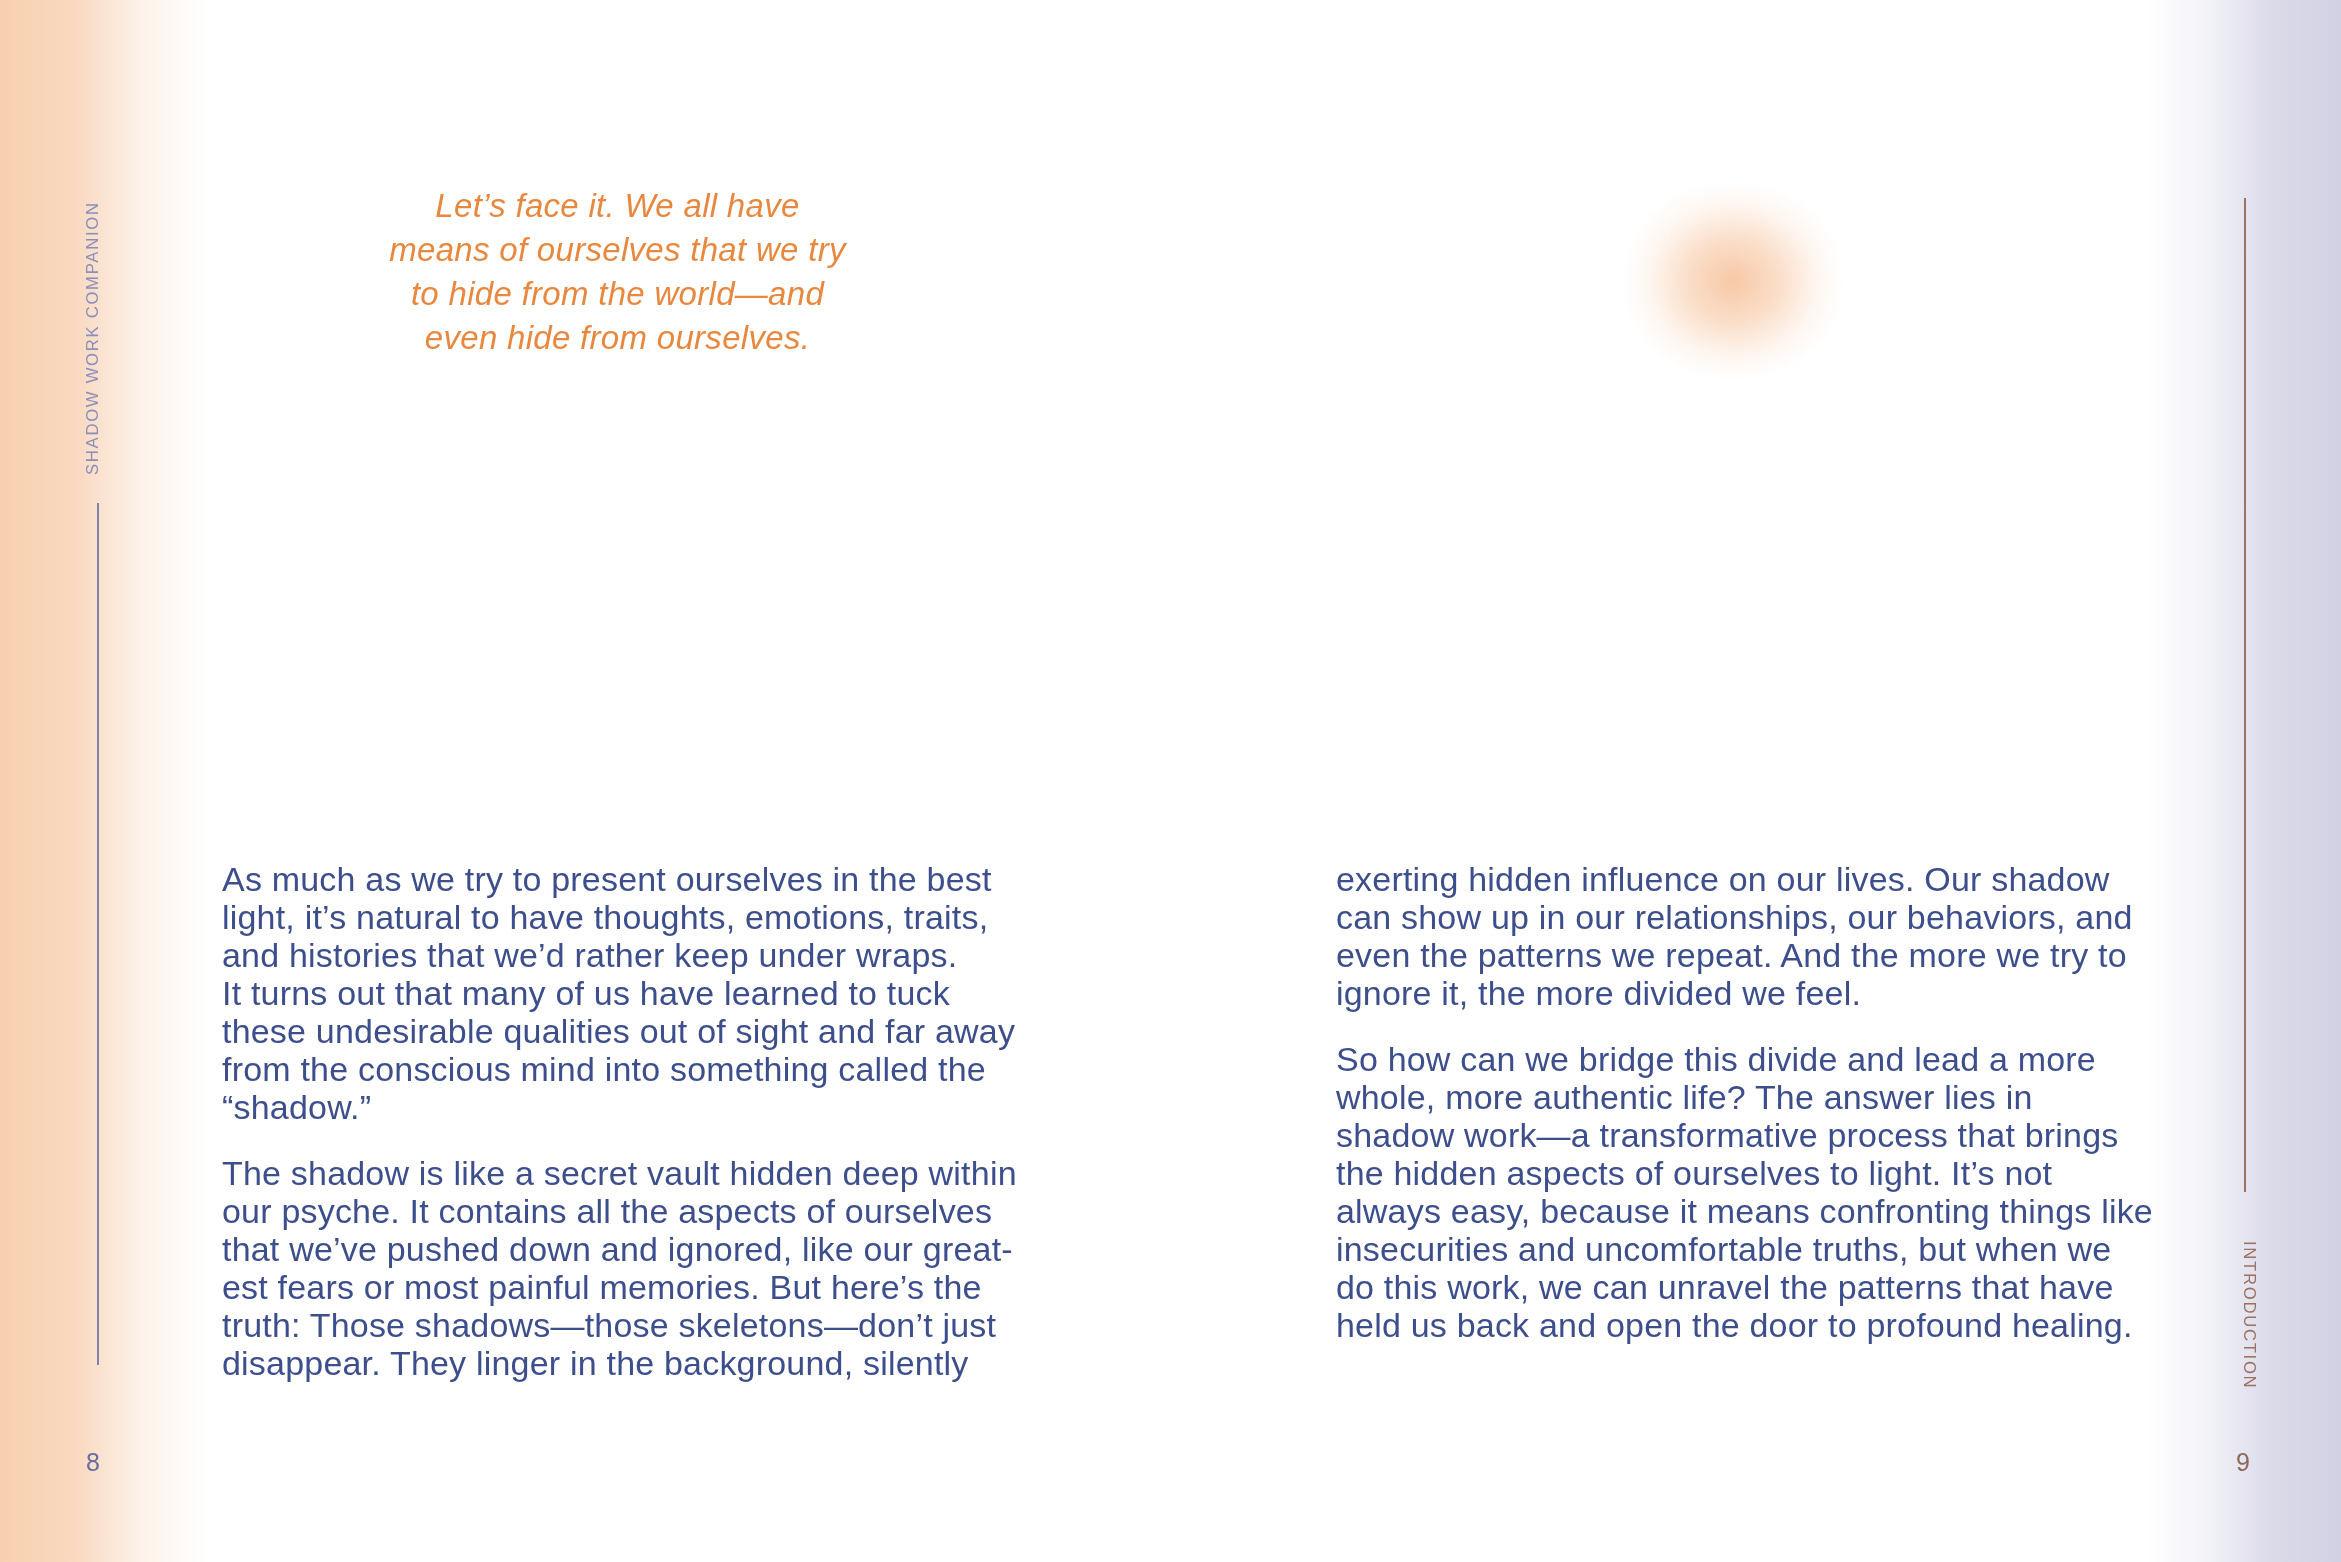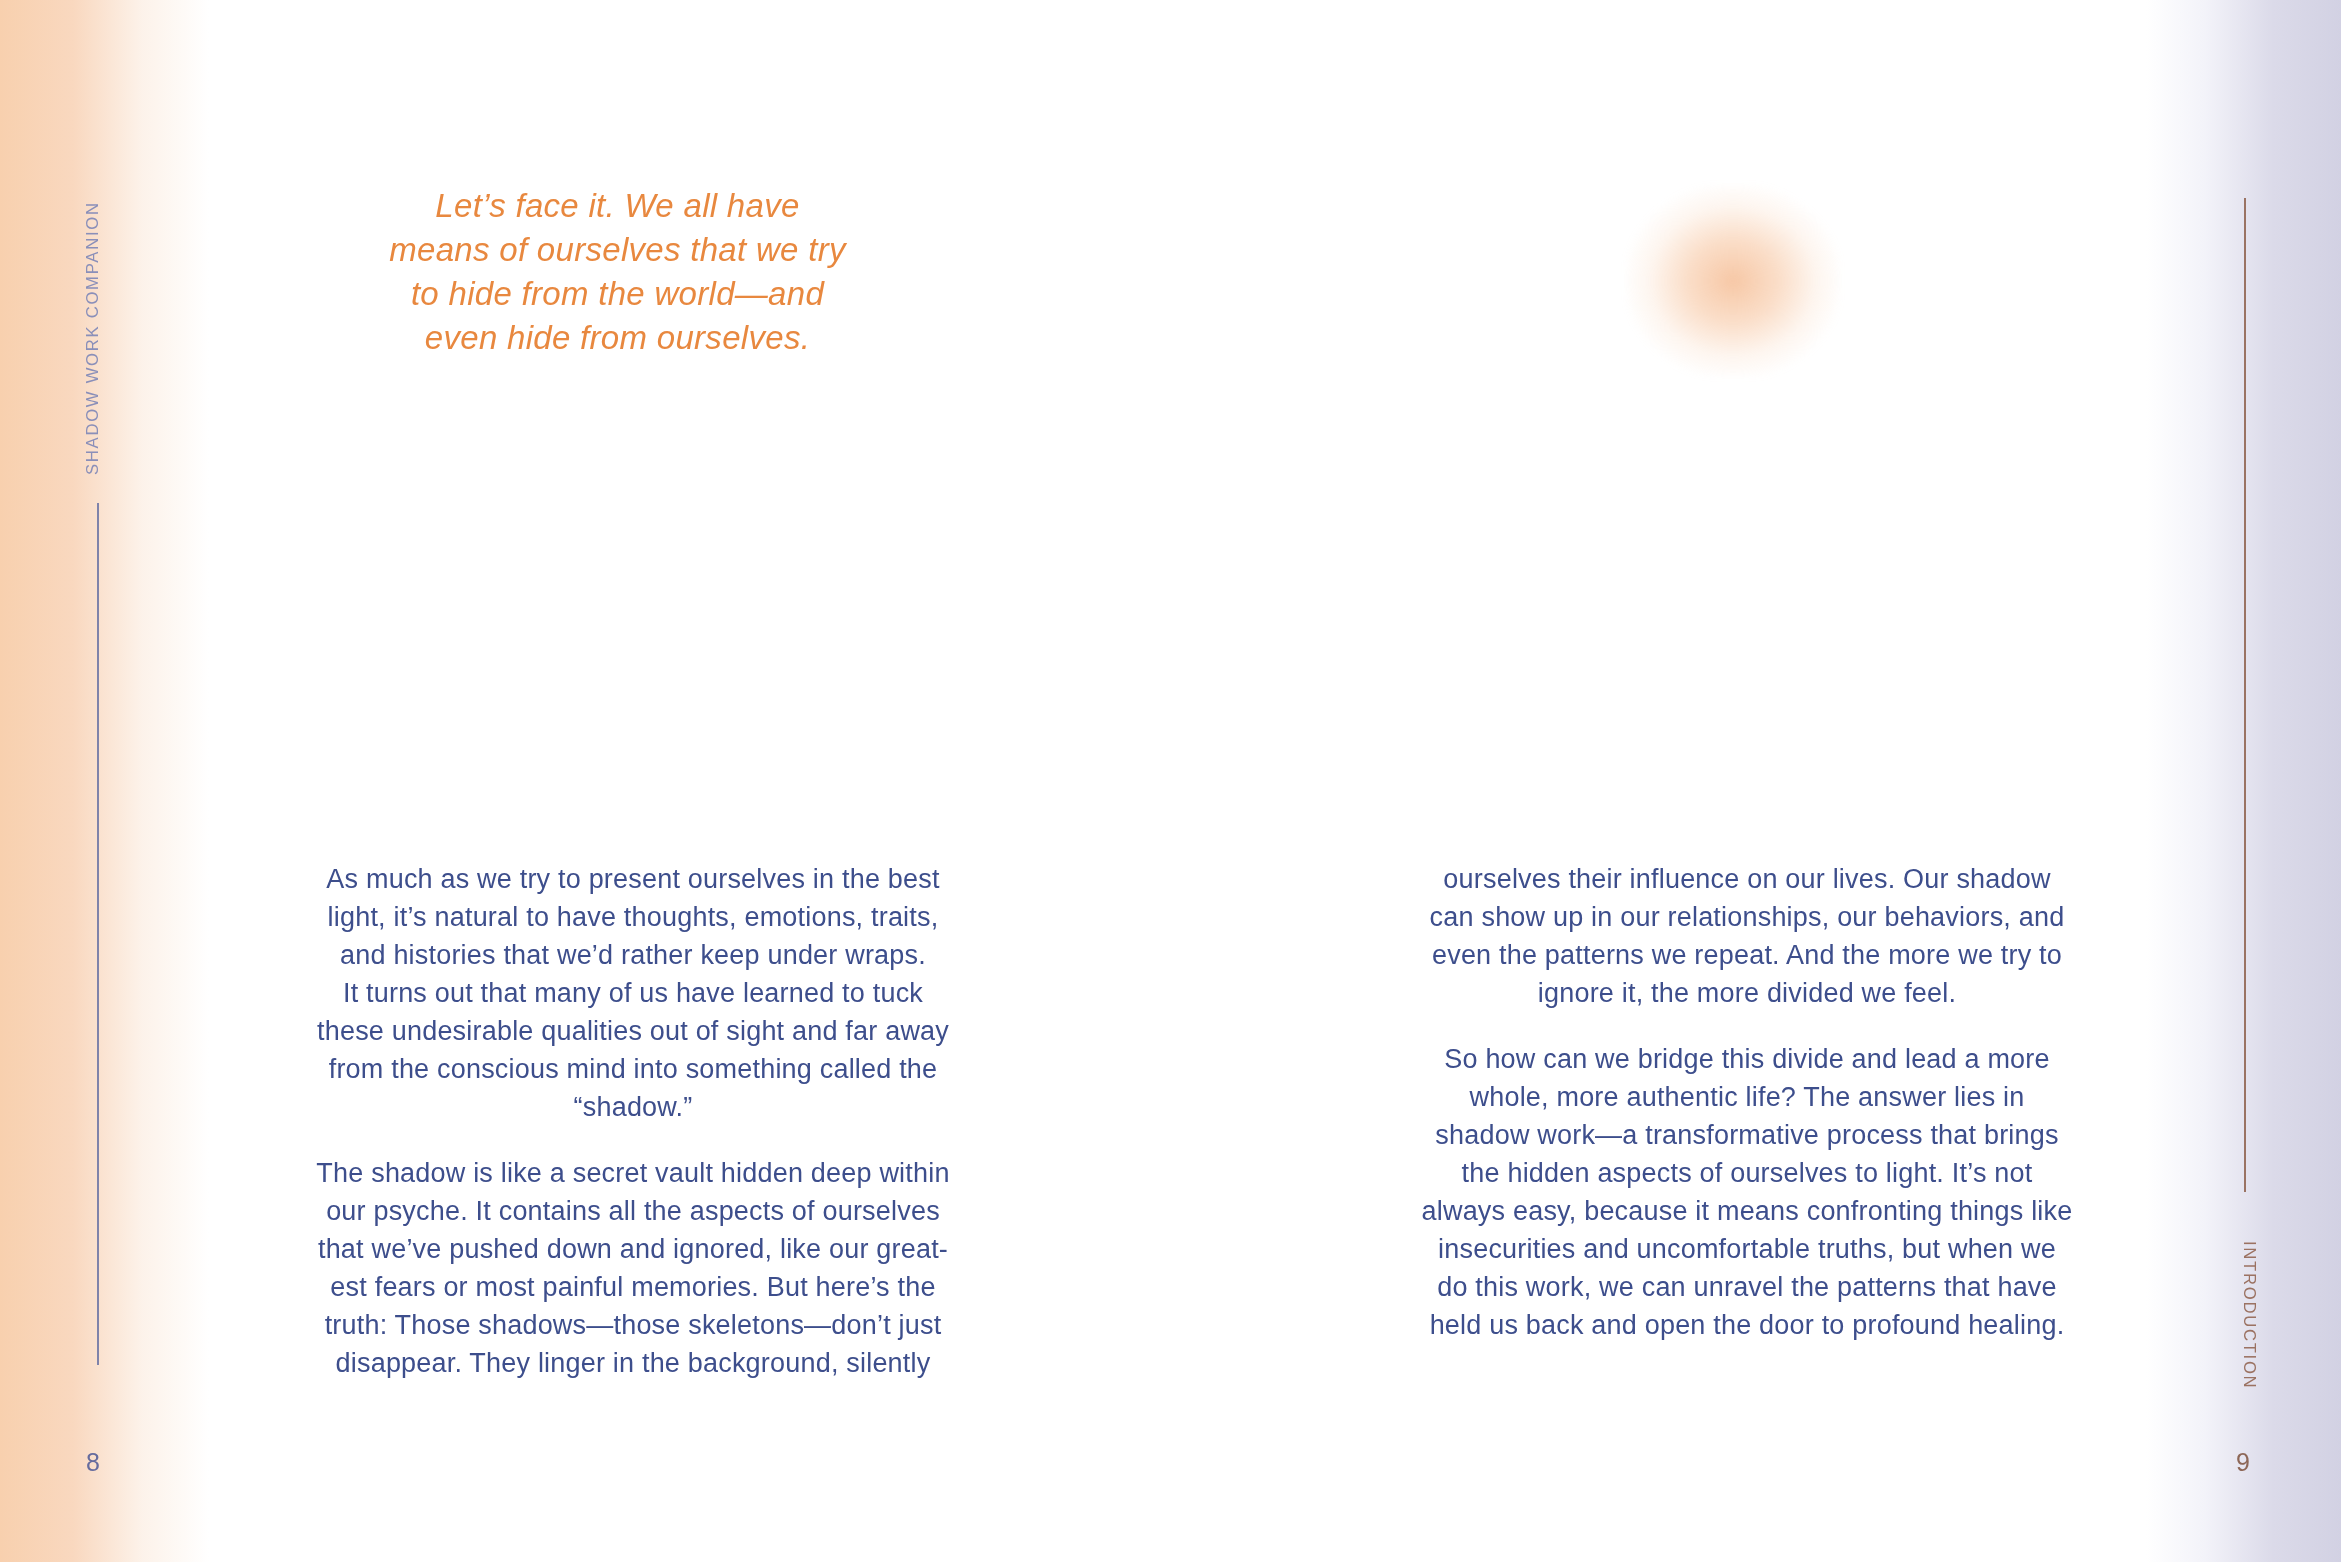--- a/index.html
+++ b/index.html
@@ -137,10 +137,9 @@
     top: 860px;
     width: 822px;
     color: var(--body-text-blue, #3D4E8C);
-    font-size: 27px;
+    font-size: 34px;
     line-height: 38px;
     letter-spacing: 0.2px;
-    text-align: center;
   }
   .col-left  { left: 222px; }
   .col-right { left: 1336px; }

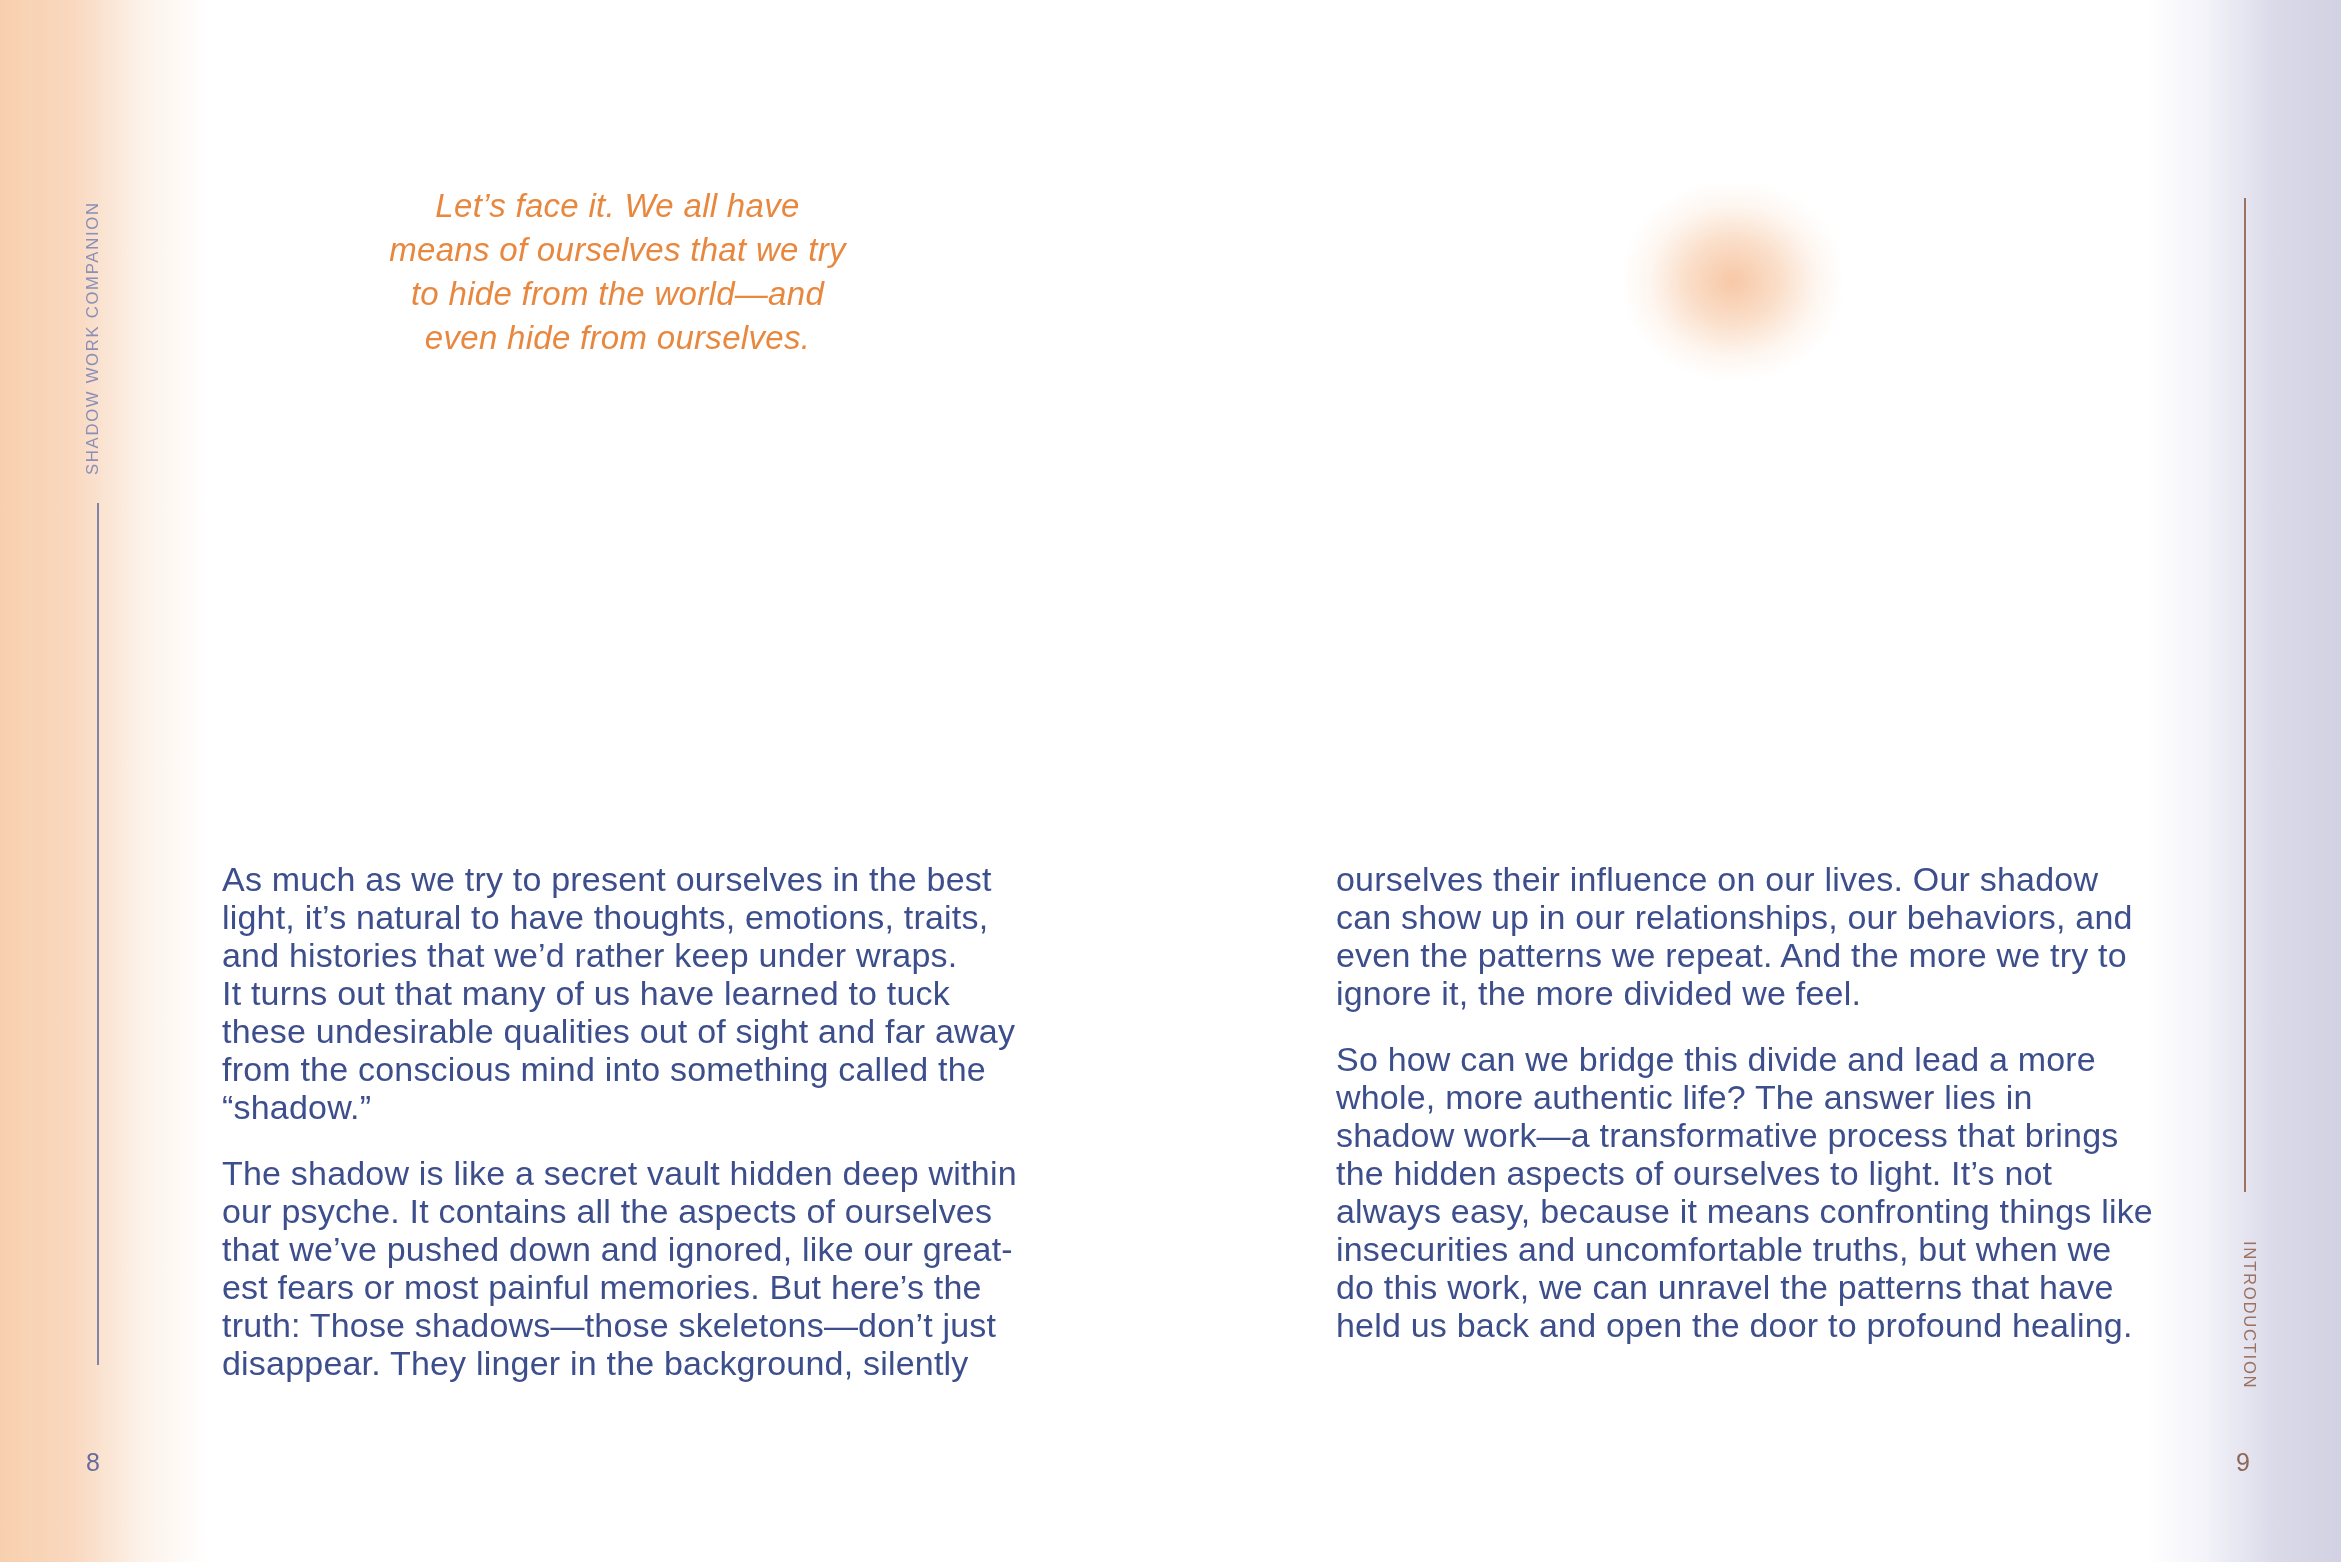--- a/index.html
+++ b/index.html
@@ -188,7 +188,7 @@
   </div>
 
   <div class="col col-right">
-    <p>ourselves their influence on our lives. Our shadow
+    <p>exerting hidden influence on our lives. Our shadow
 can show up in our relationships, our behaviors, and
 even the patterns we repeat. And the more we try to
 ignore it, the more divided we feel.</p>

